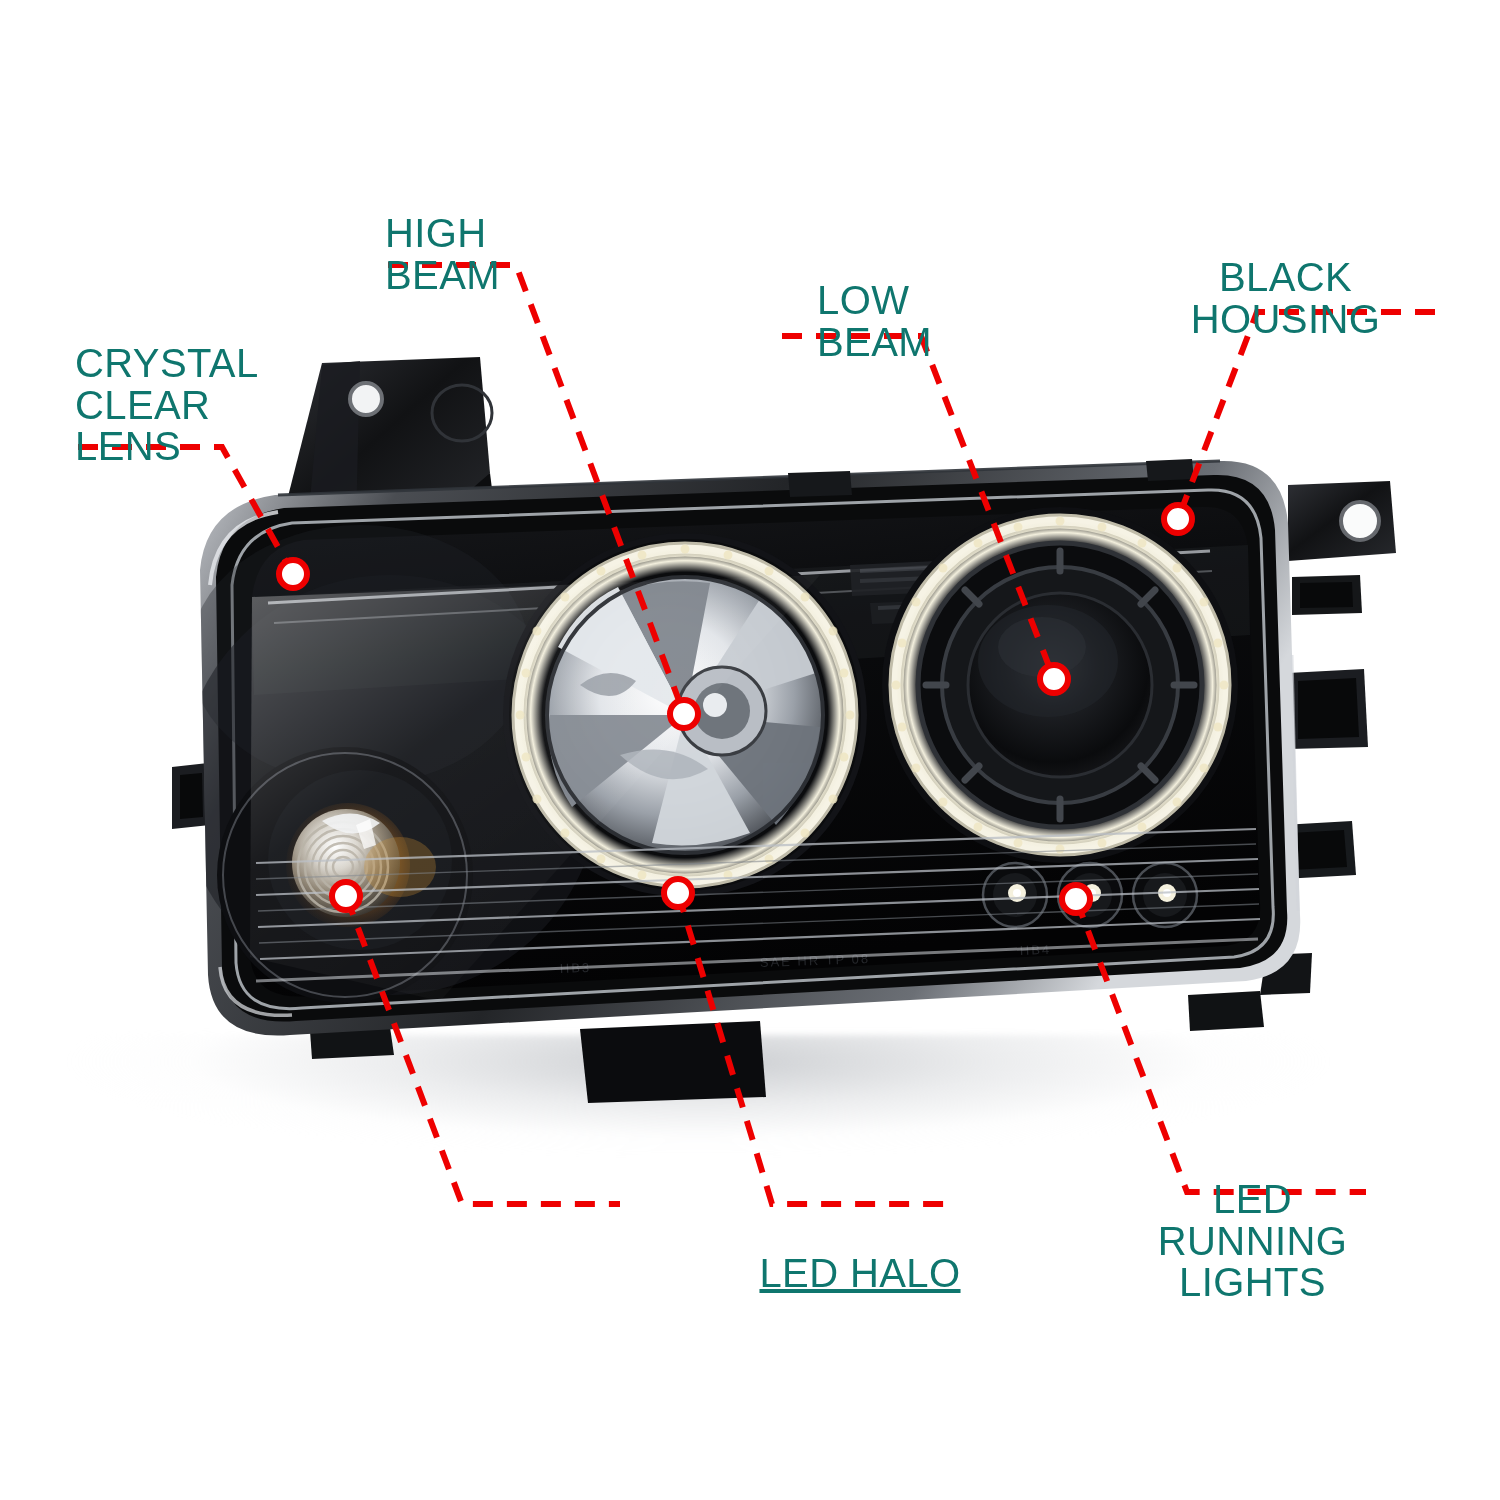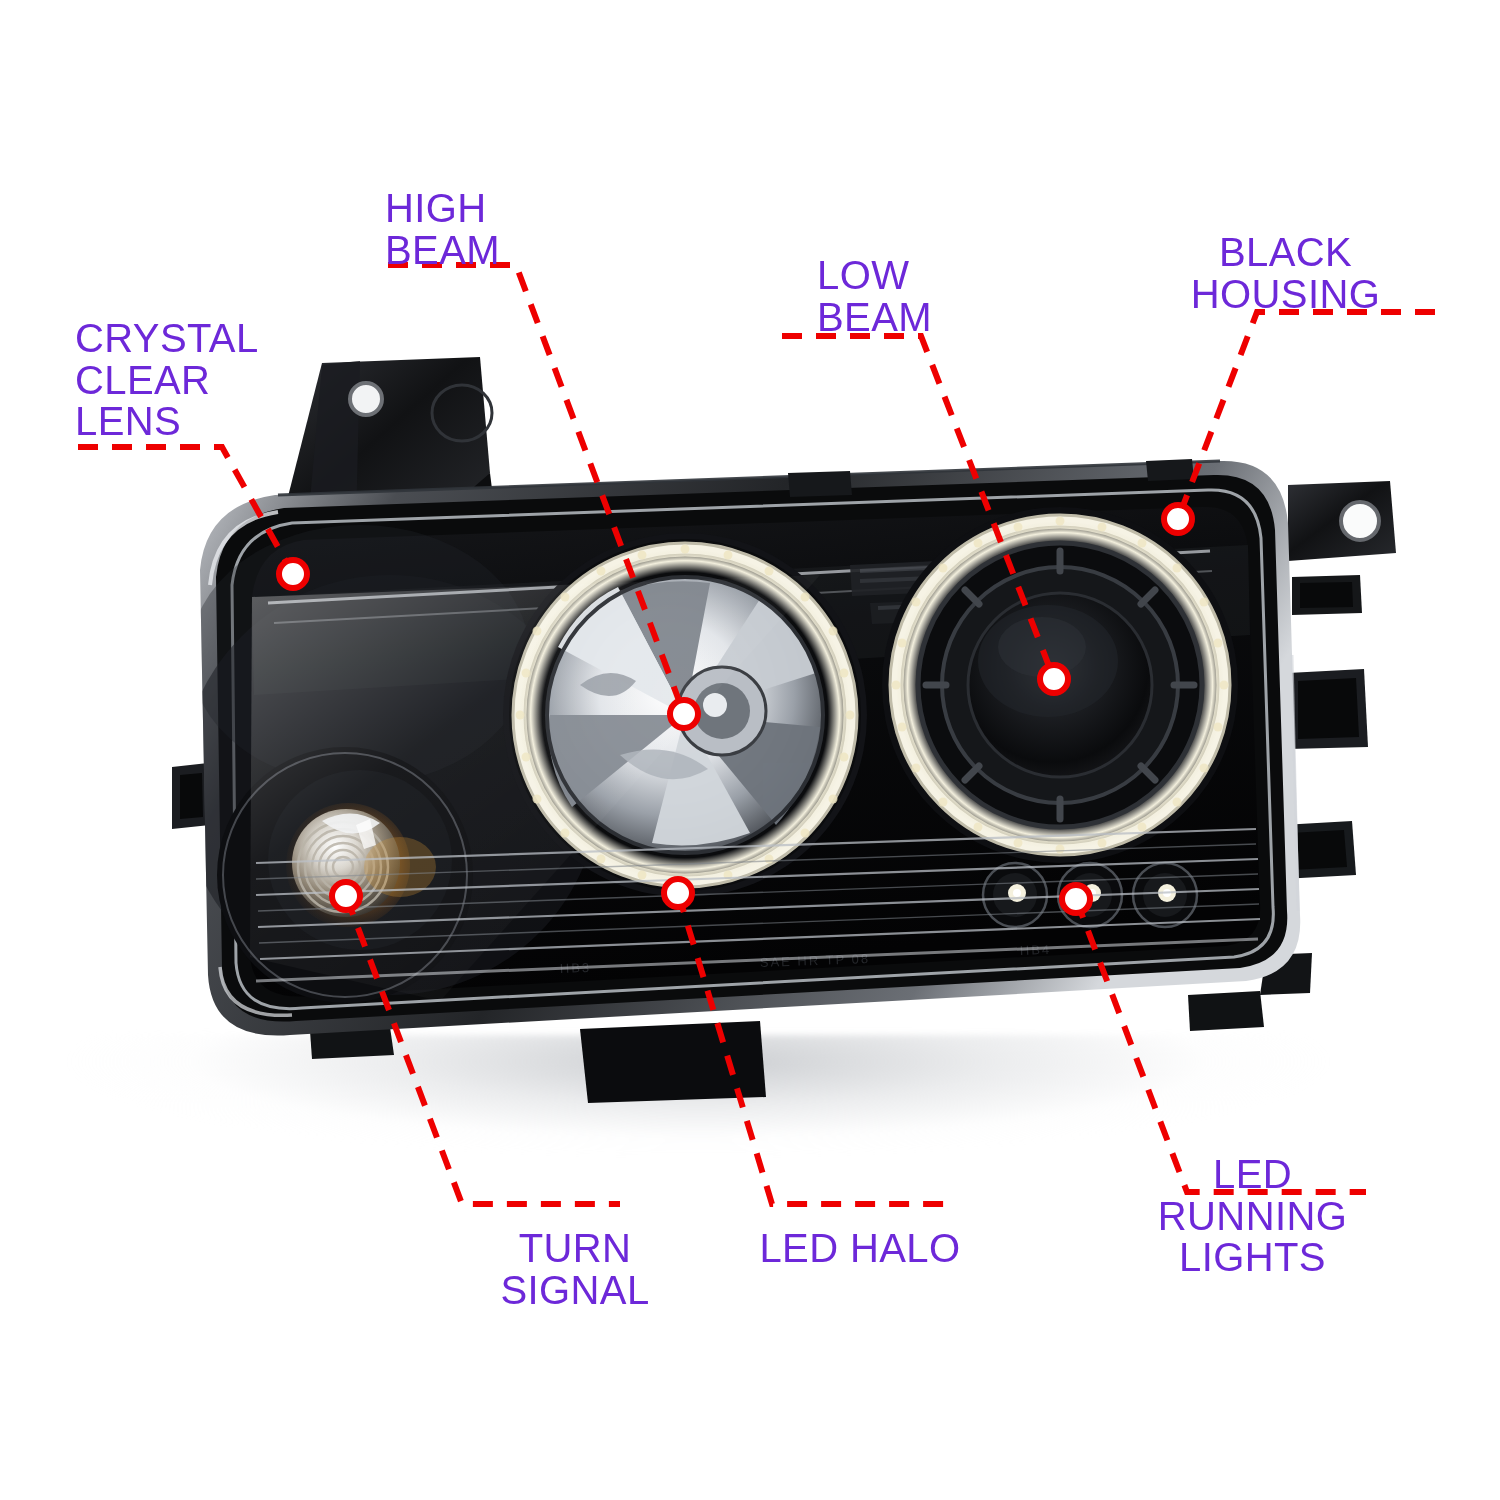--- a/index.html
+++ b/index.html
@@ -8,8 +8,8 @@
   #stage{position:relative;width:1500px;height:1500px;background:#fff;}
 
   
-  .callout{position:absolute;color:#6d28d9;font-size:40px;line-height:1.04;
-           letter-spacing:.4px;white-space:pre;font-weight:400;}
+  .callout{position:absolute;color:#0f766e;font-size:40px;line-height:1.04;
+           letter-spacing:.4px;white-space:pre;font-weight:400;margin-top:25px;}
   .ct-left{text-align:left;}
   .ct-right{text-align:center;}
   .ct-center{text-align:center;}

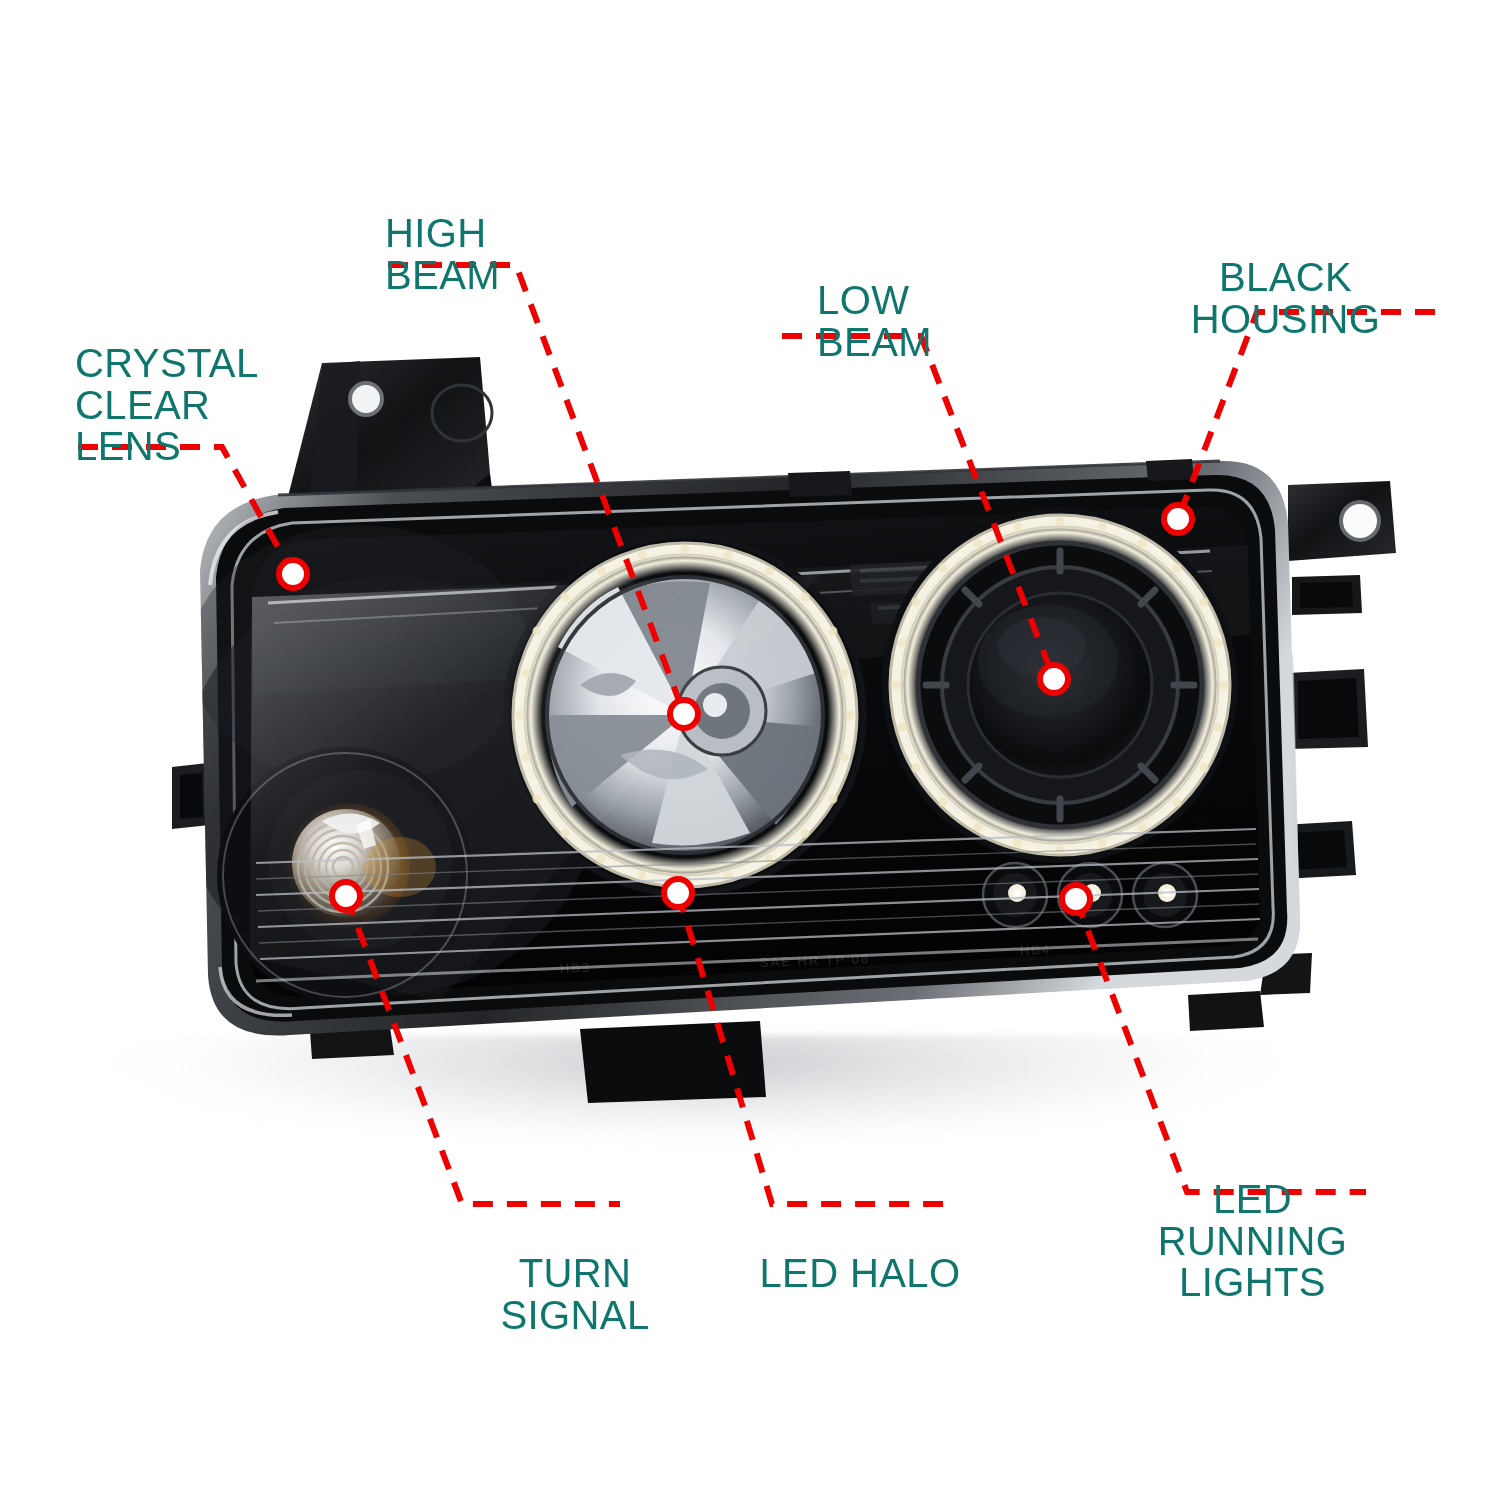--- a/index.html
+++ b/index.html
@@ -362,8 +362,6 @@
 BEAM</div>
   <div class="callout ct-right" id="lbl-3" style="left: 1133px; top: 232px; width: 305px;">BLACK
 HOUSING</div>
-  <div class="callout ct-center" id="lbl-4" style="left: 450px; top: 1228px; width: 250px;">TURN
-SIGNAL</div>
   <div class="callout ct-center" id="lbl-5" style="left: 660px; top: 1228px; width: 400px;">LED HALO</div>
   <div class="callout ct-right" id="lbl-6" style="left: 1125px; top: 1154px; width: 255px;">LED
 RUNNING

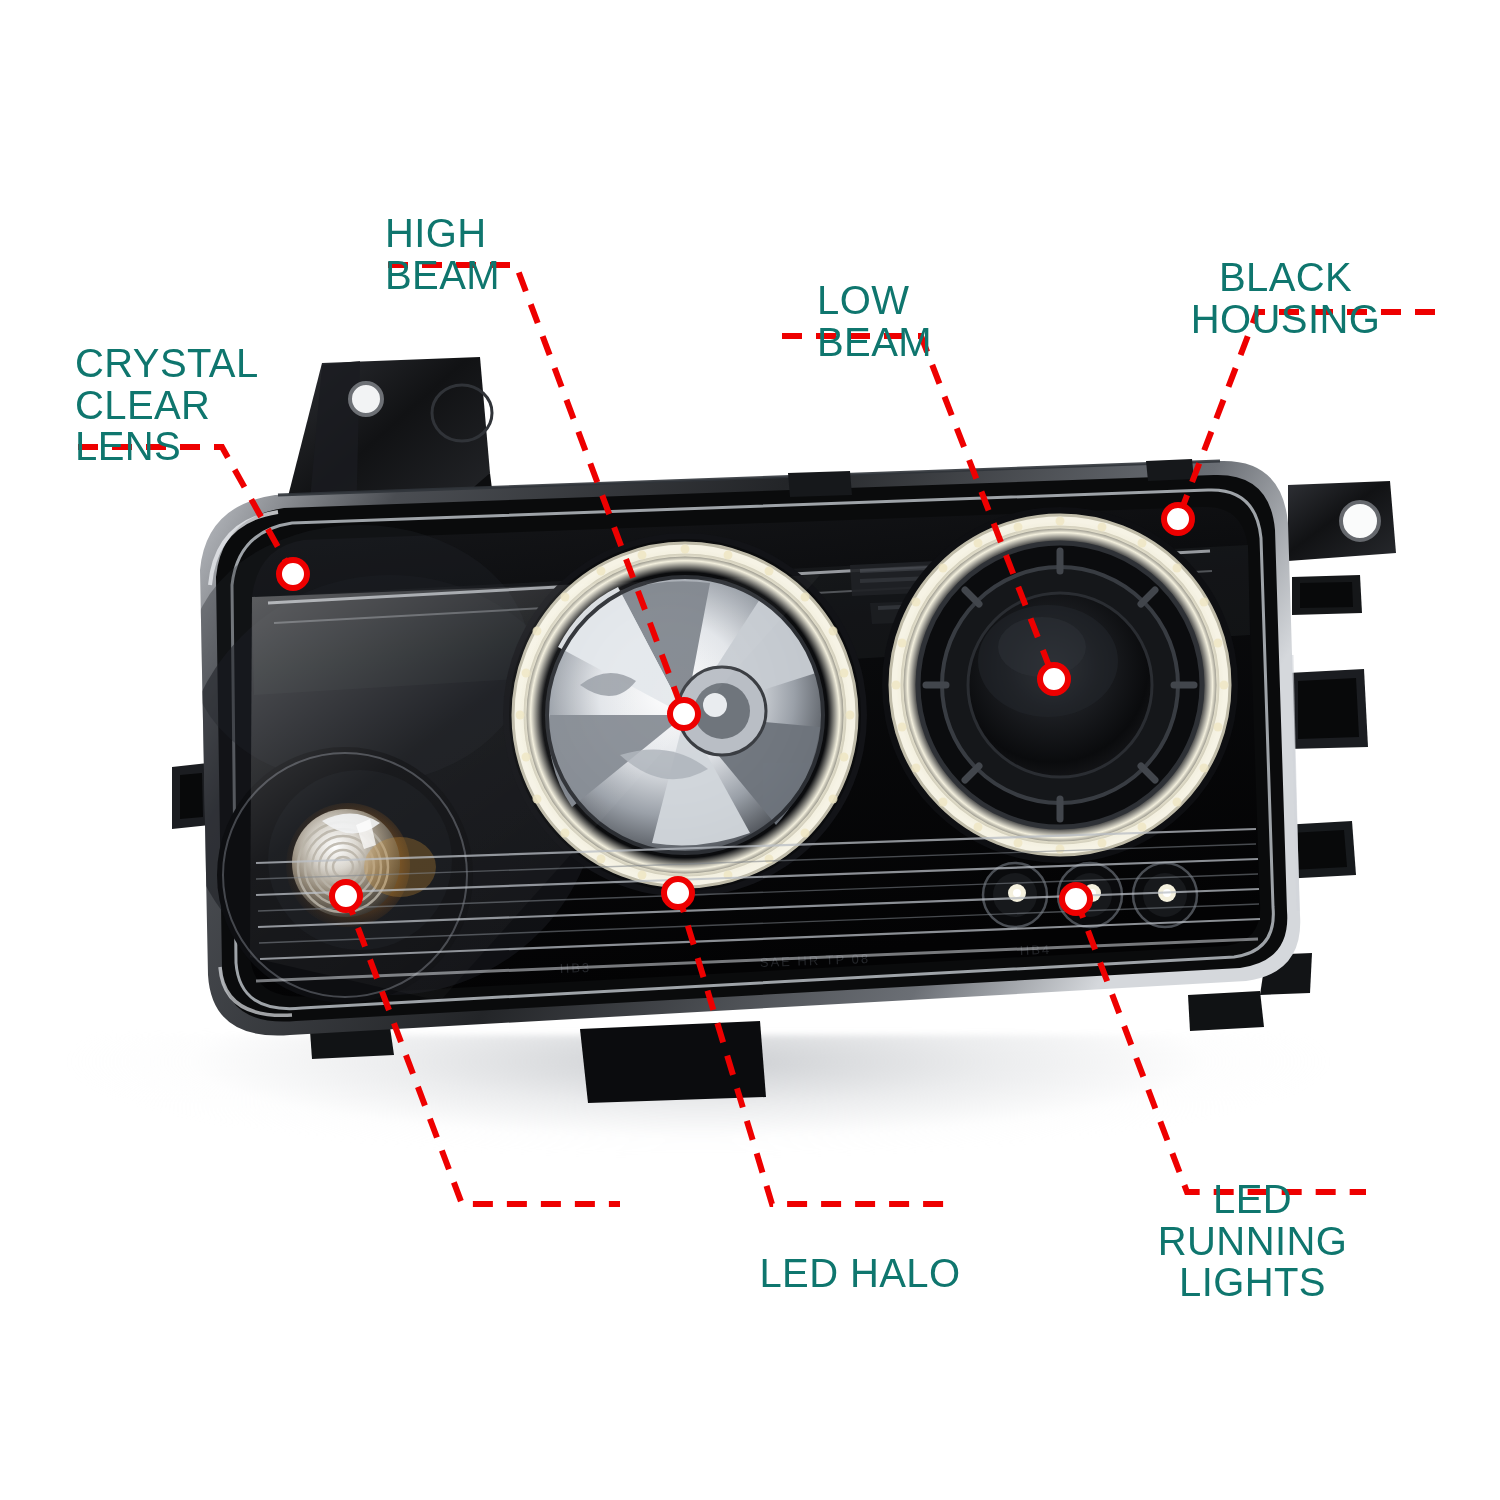--- a/index.html
+++ b/index.html
@@ -362,7 +362,7 @@
 BEAM</div>
   <div class="callout ct-right" id="lbl-3" style="left: 1133px; top: 232px; width: 305px;">BLACK
 HOUSING</div>
-  <div class="callout ct-center" id="lbl-5" style="left: 660px; top: 1228px; width: 400px;">LED HALO</div>
+  <div class="callout ct-center" id="lbl-5" style="left: 660px; top: 1228px; width: 400px; text-decoration: underline;">LED HALO</div>
   <div class="callout ct-right" id="lbl-6" style="left: 1125px; top: 1154px; width: 255px;">LED
 RUNNING
 LIGHTS</div>

